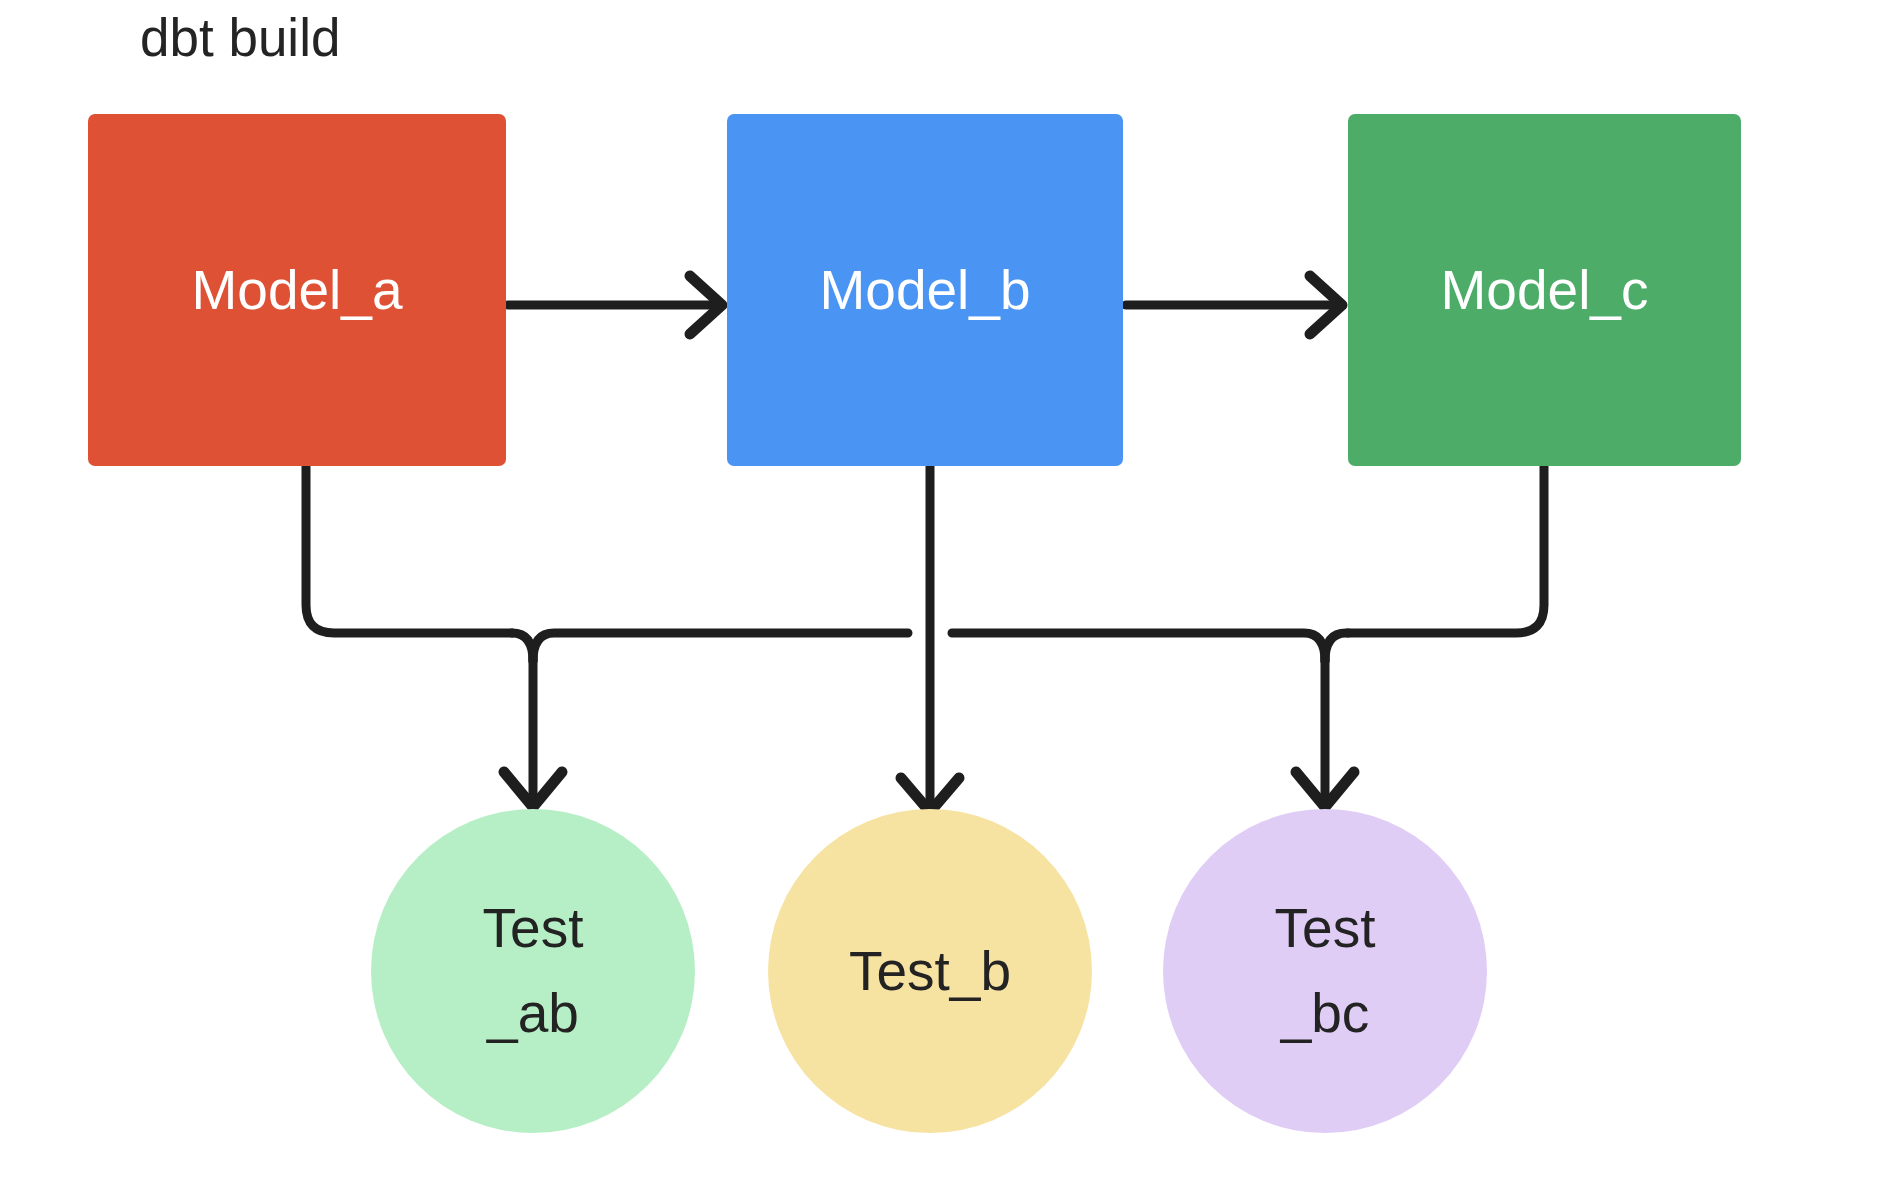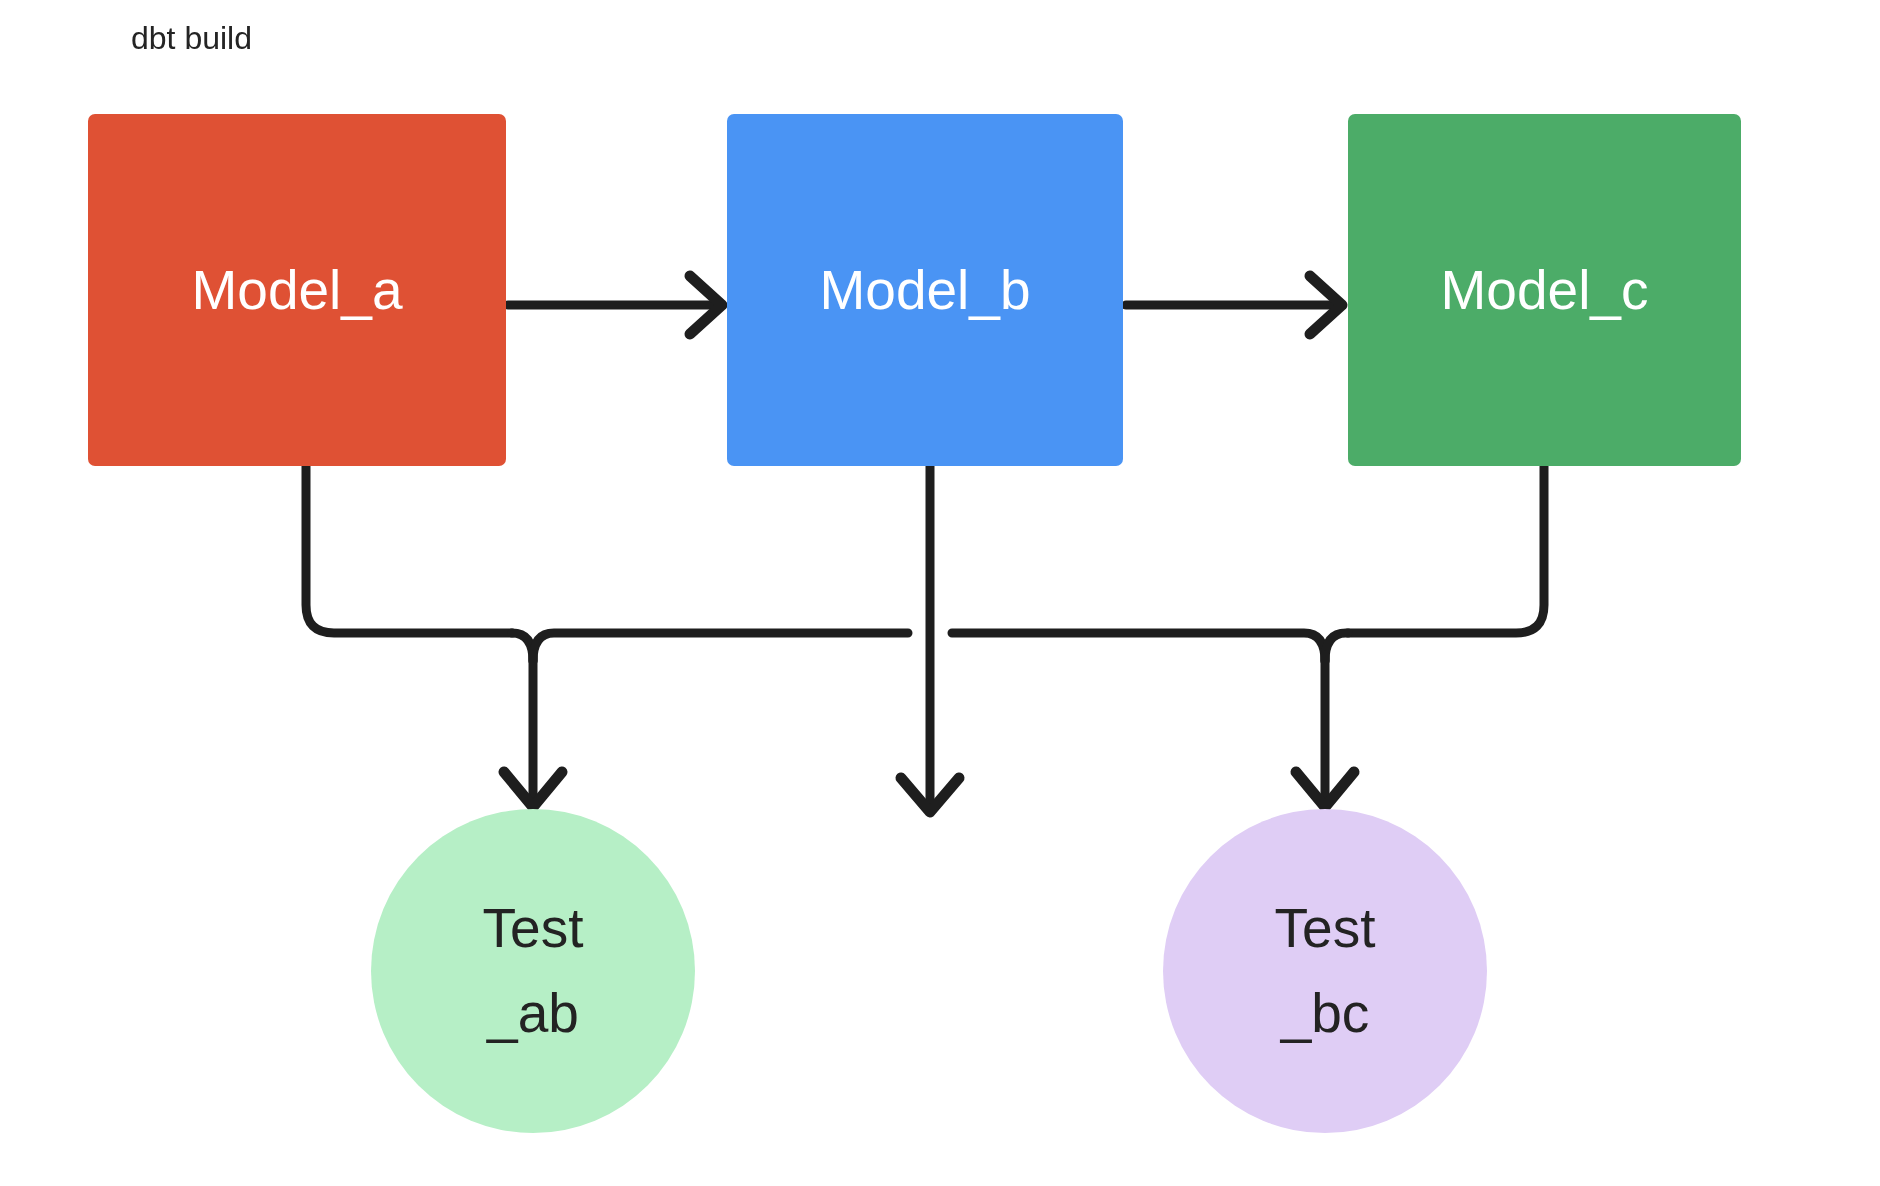--- a/index.html
+++ b/index.html
@@ -29,9 +29,9 @@
   
   .diagram-title {
     position: absolute;
-    left: 131px;
+    left: 140px;
     top: 12px;
-    font-size: 32px;
+    font-size: 53px;
     line-height: 52px;
     color: #242424;
     letter-spacing: 0px;

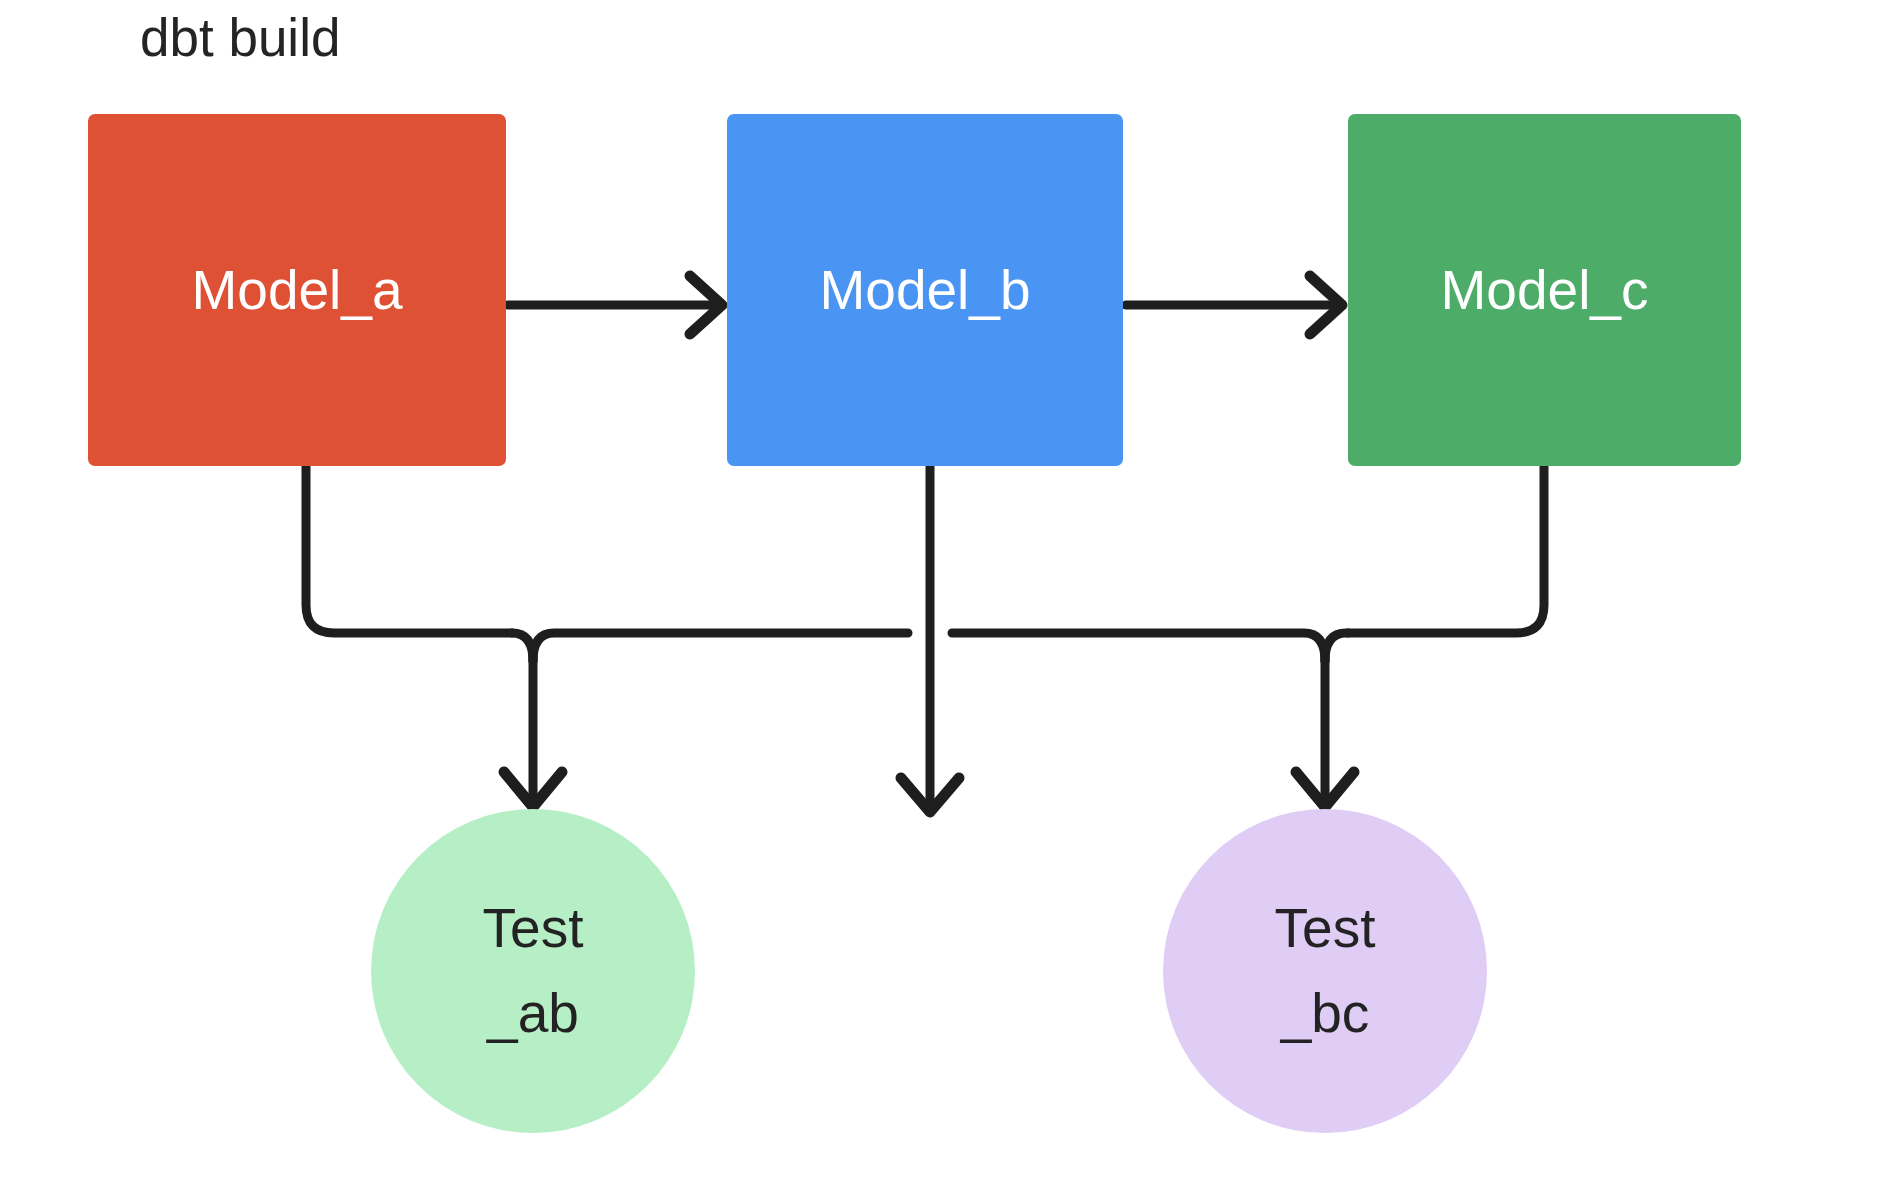--- a/index.html
+++ b/index.html
@@ -153,6 +153,9 @@
 _ab</span>
   </div>
 
+  <div id="test-b" class="test-node" style="background-color: rgb(247, 227, 161);">
+    <span class="node-label" style="color: rgb(35, 35, 35);">Test_b</span>
+  </div>
 
   <div id="test-bc" class="test-node" style="background-color: rgb(223, 205, 245);">
     <span class="node-label" style="color: rgb(35, 35, 35);">Test

